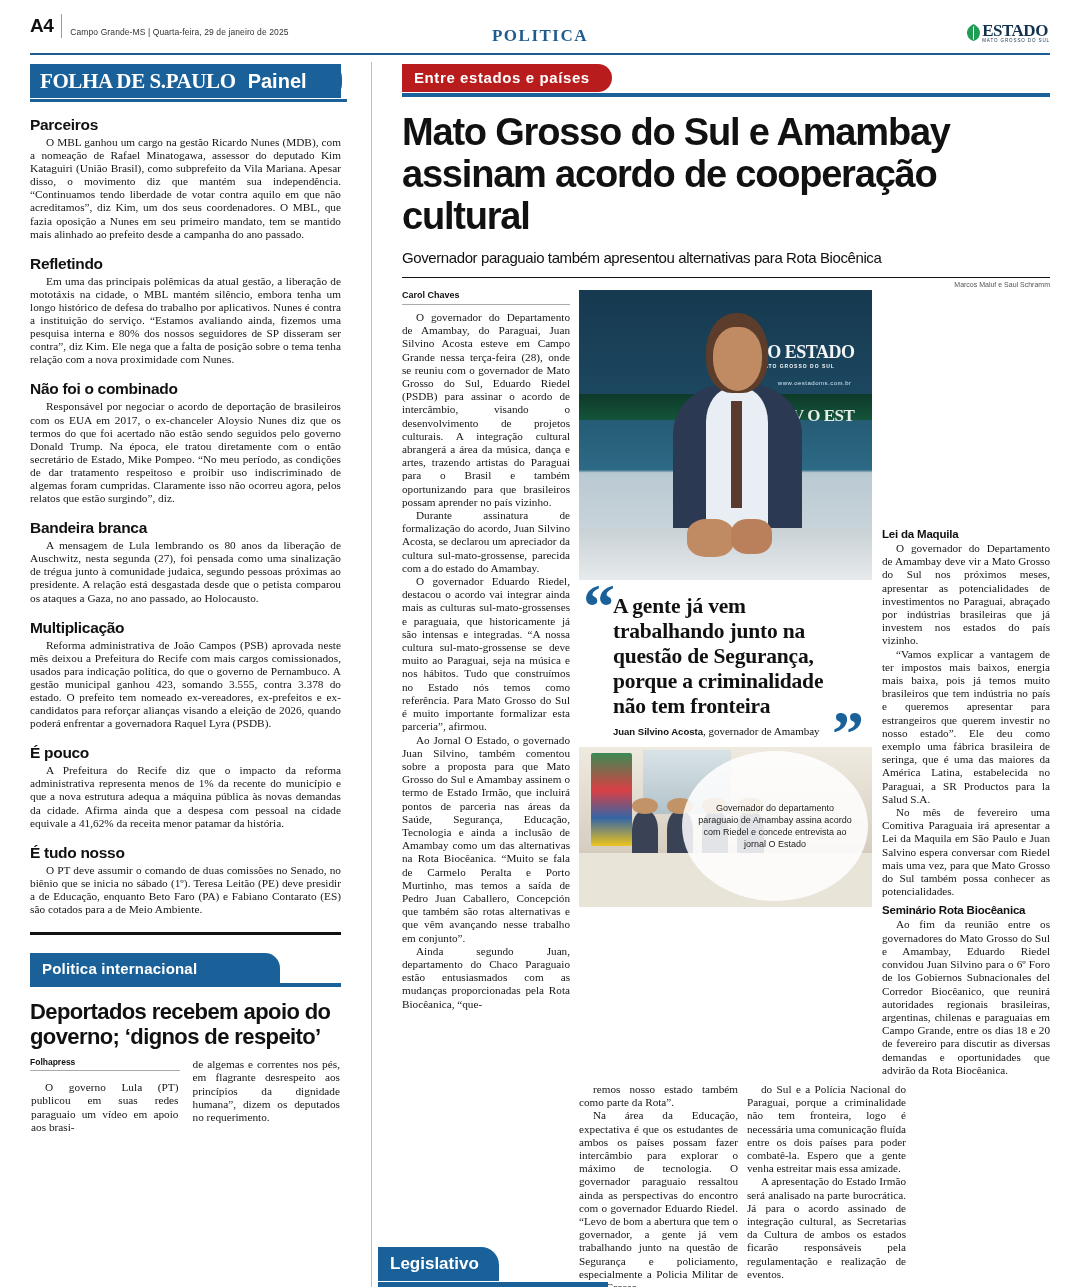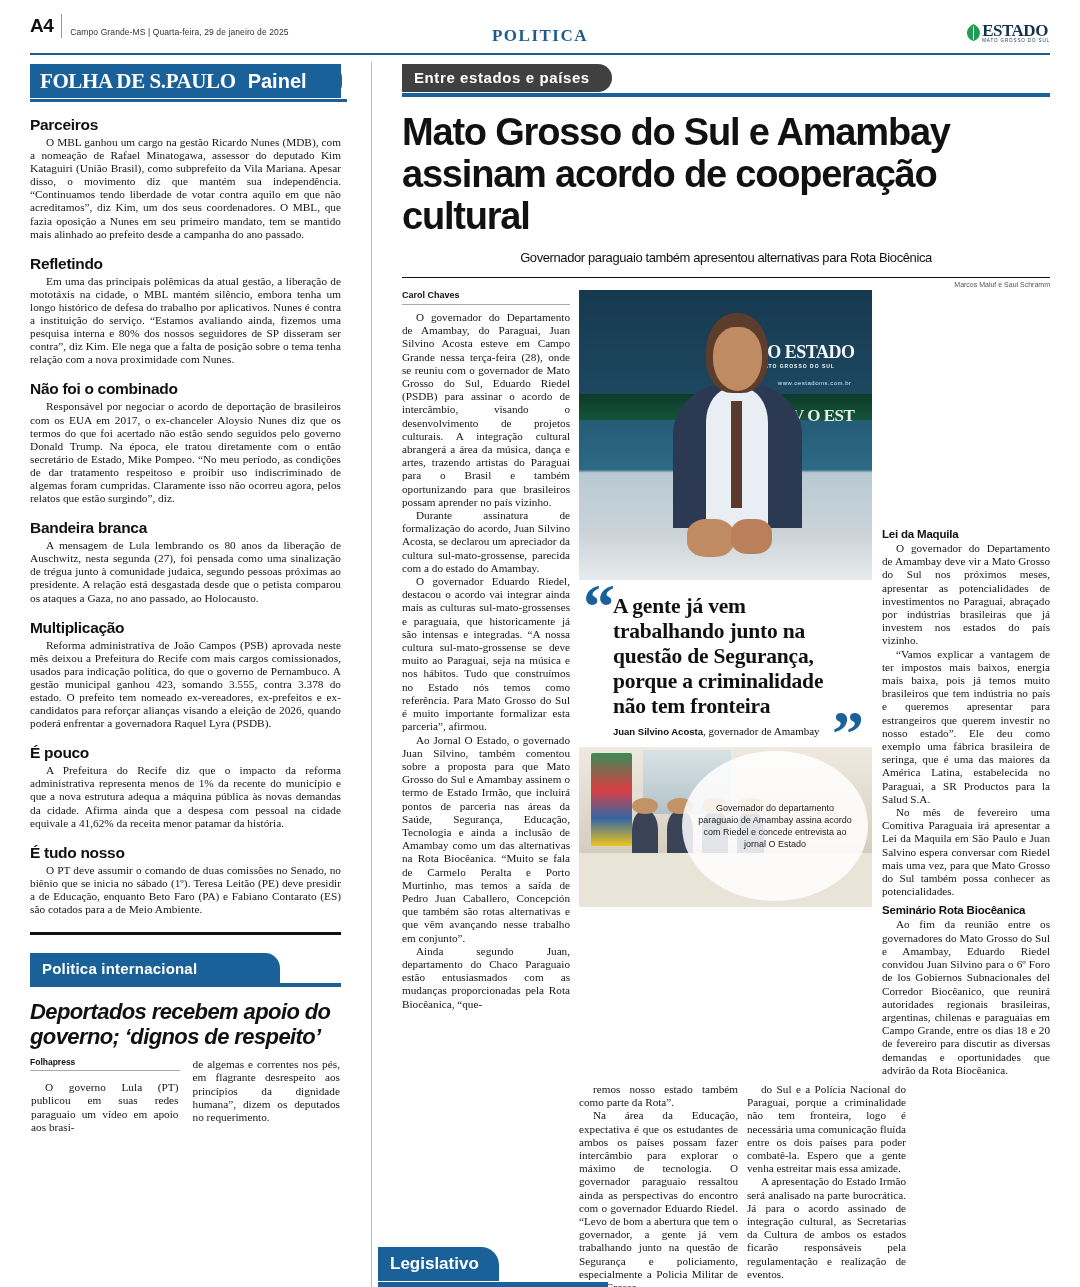--- a/index.html
+++ b/index.html
@@ -132,7 +132,7 @@
   .entre-wrap { margin-top:6px; }
   .entre-row { display:flex; align-items:stretch; }
   .entre-tag {
-    background:#404040; color:#fff;
+    background:#b91c1c; color:#fff;
     font-family:"Liberation Sans", sans-serif; font-weight:bold;
     font-size:15px; letter-spacing:0.6px;
     padding:6px 22px 7px 12px; border-radius:0 16px 16px 0;

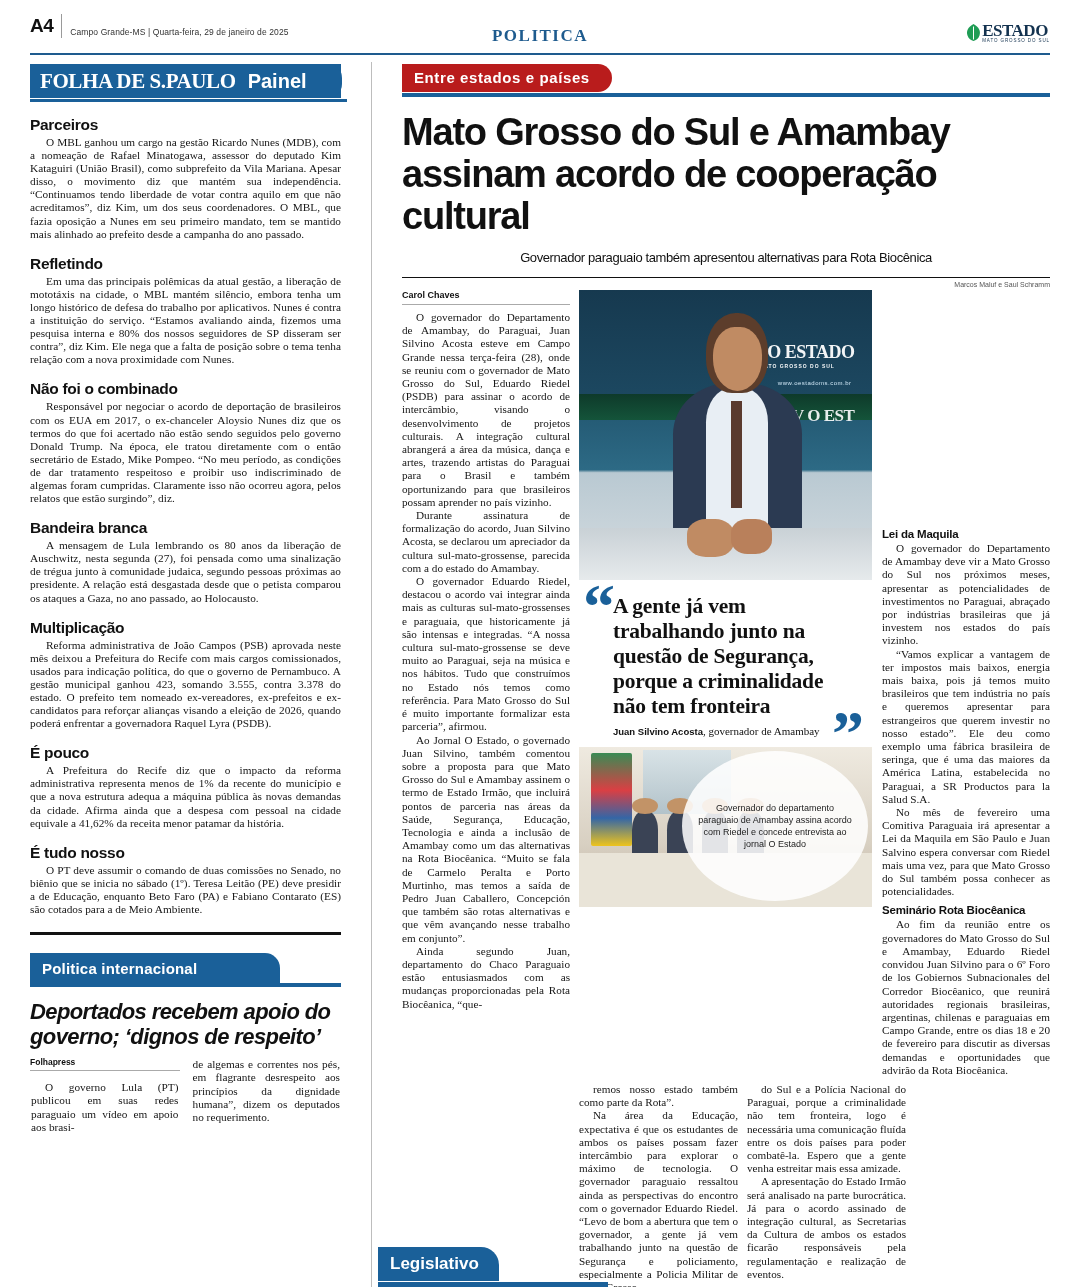--- a/index.html
+++ b/index.html
@@ -148,8 +148,8 @@
   }
   .main-sub {
     font-family:"Liberation Sans", sans-serif; font-weight:normal;
-    font-size:13px; line-height:22px; letter-spacing:-0.4px;
-    margin:10px 0 0 0; color:#111;text-align:center;
+    font-size:15px; line-height:22px; letter-spacing:-0.4px;
+    margin:10px 0 0 0; color:#111;
   }
   .main-sub-rule { height:1px; background:#111; margin-top:8px; }
 

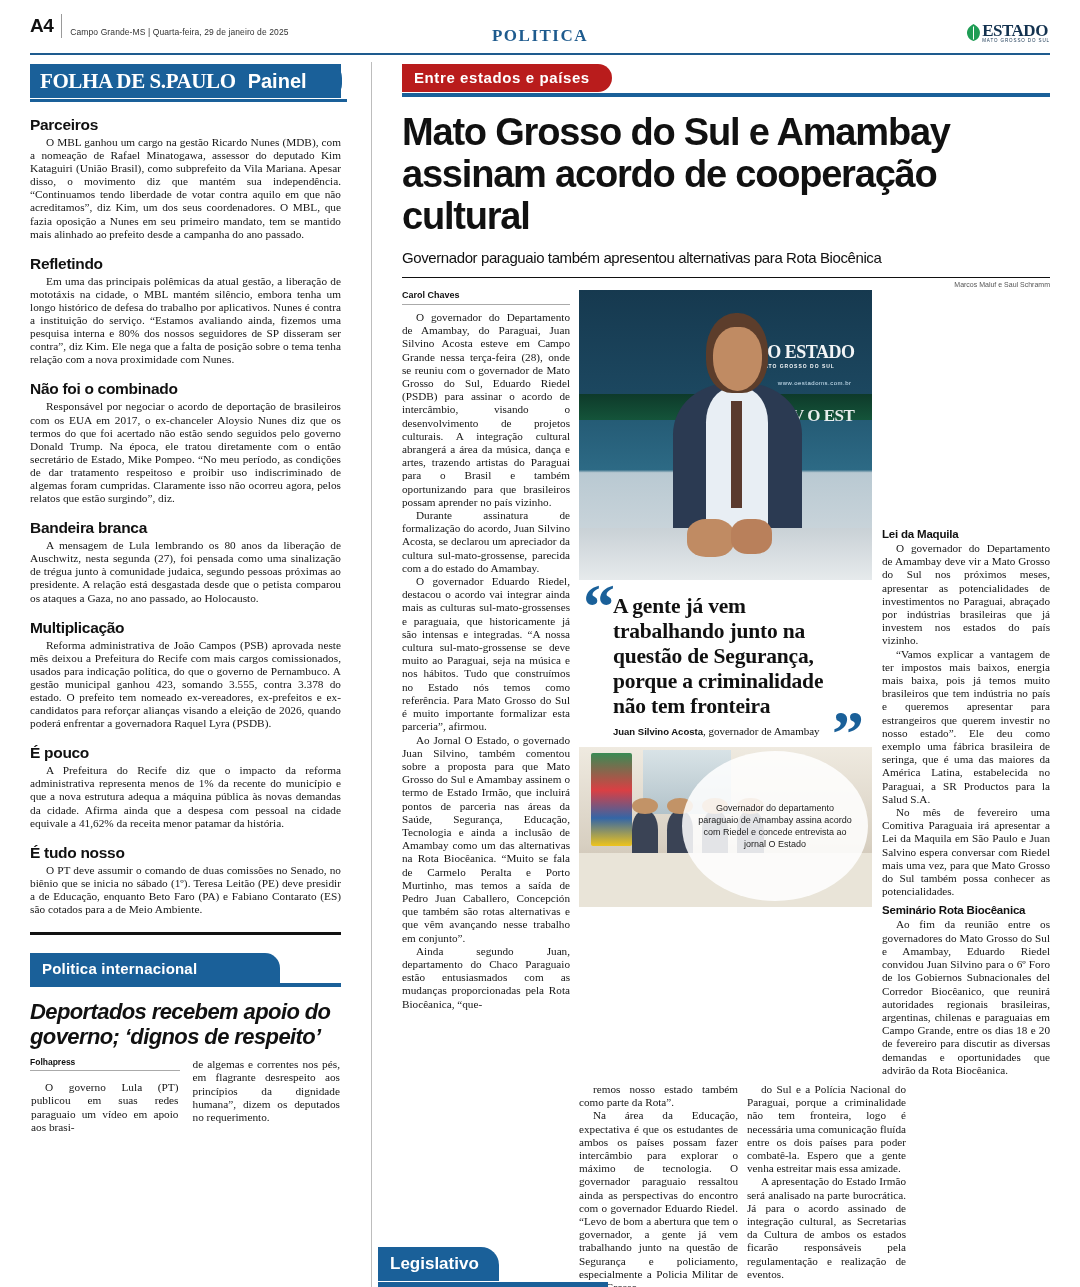--- a/index.html
+++ b/index.html
@@ -112,7 +112,7 @@
   .intl-head {
     font-family:"Liberation Sans", sans-serif; font-weight:bold;
     font-size:22px; line-height:25px; letter-spacing:-0.6px;
-    margin:12px 0 0 0; color:#111;font-style:italic;
+    margin:12px 0 0 0; color:#111;
   }
   .byline-small {
     font-family:"Liberation Sans", sans-serif; font-weight:bold;

